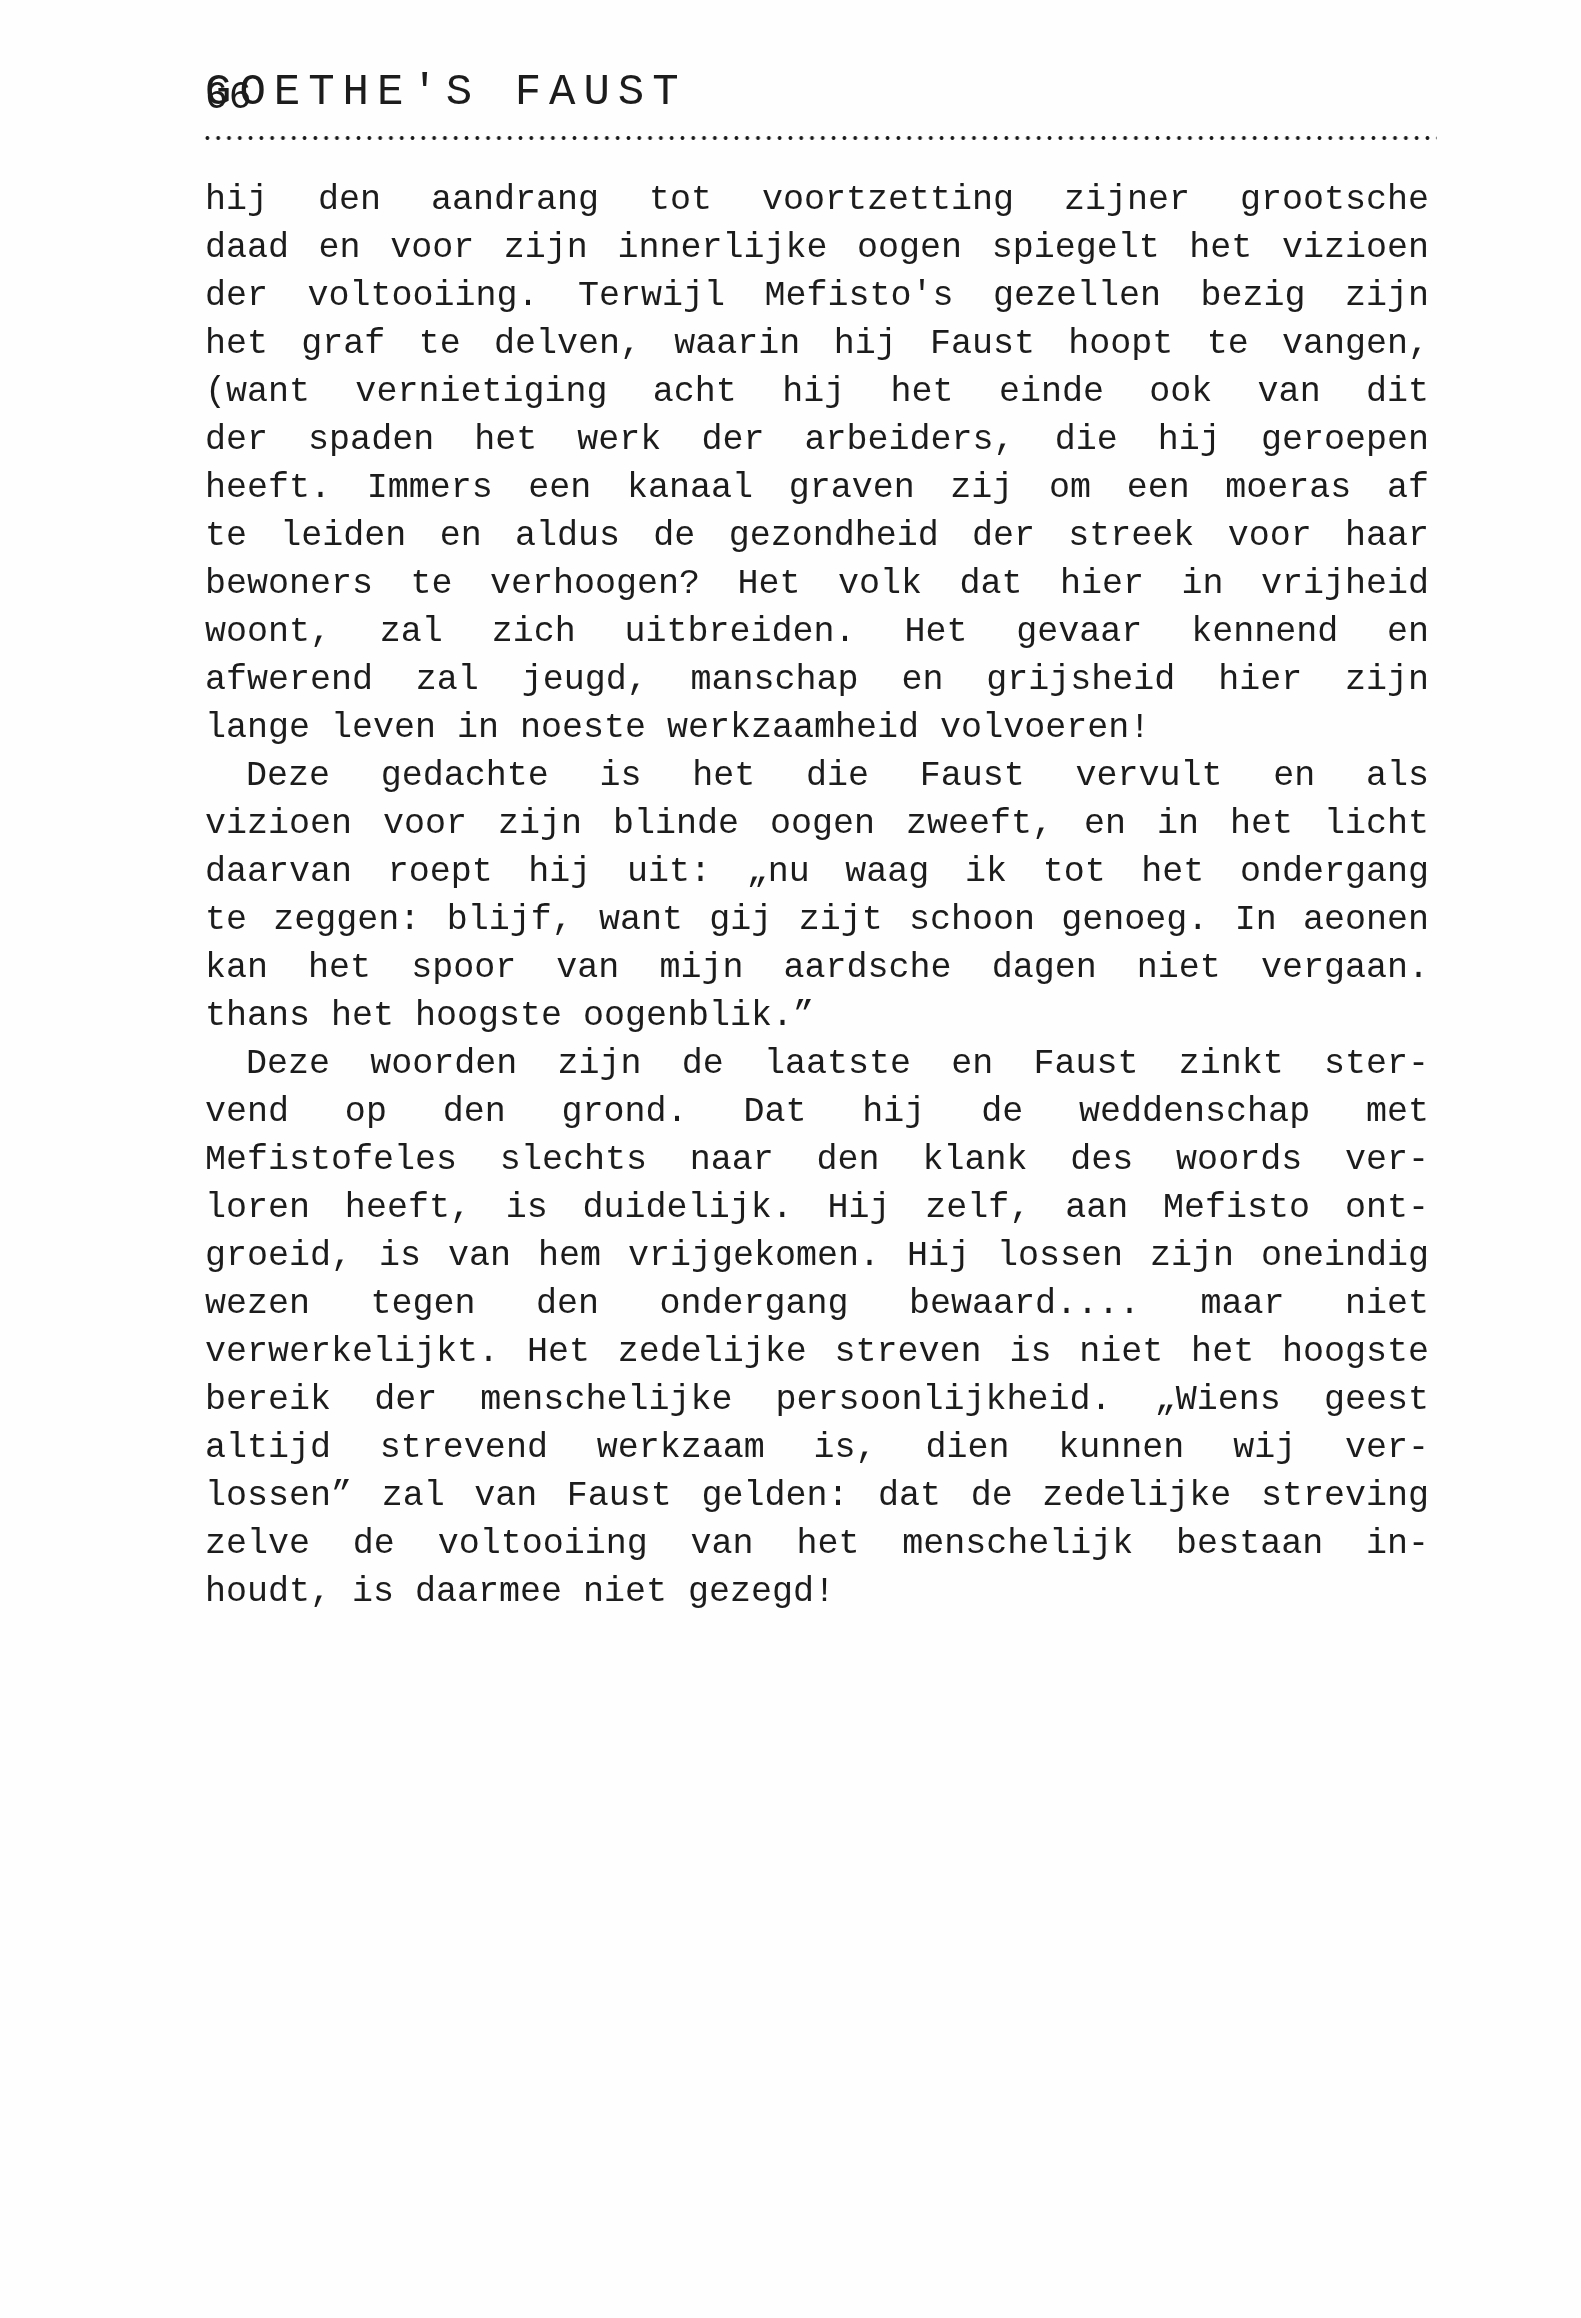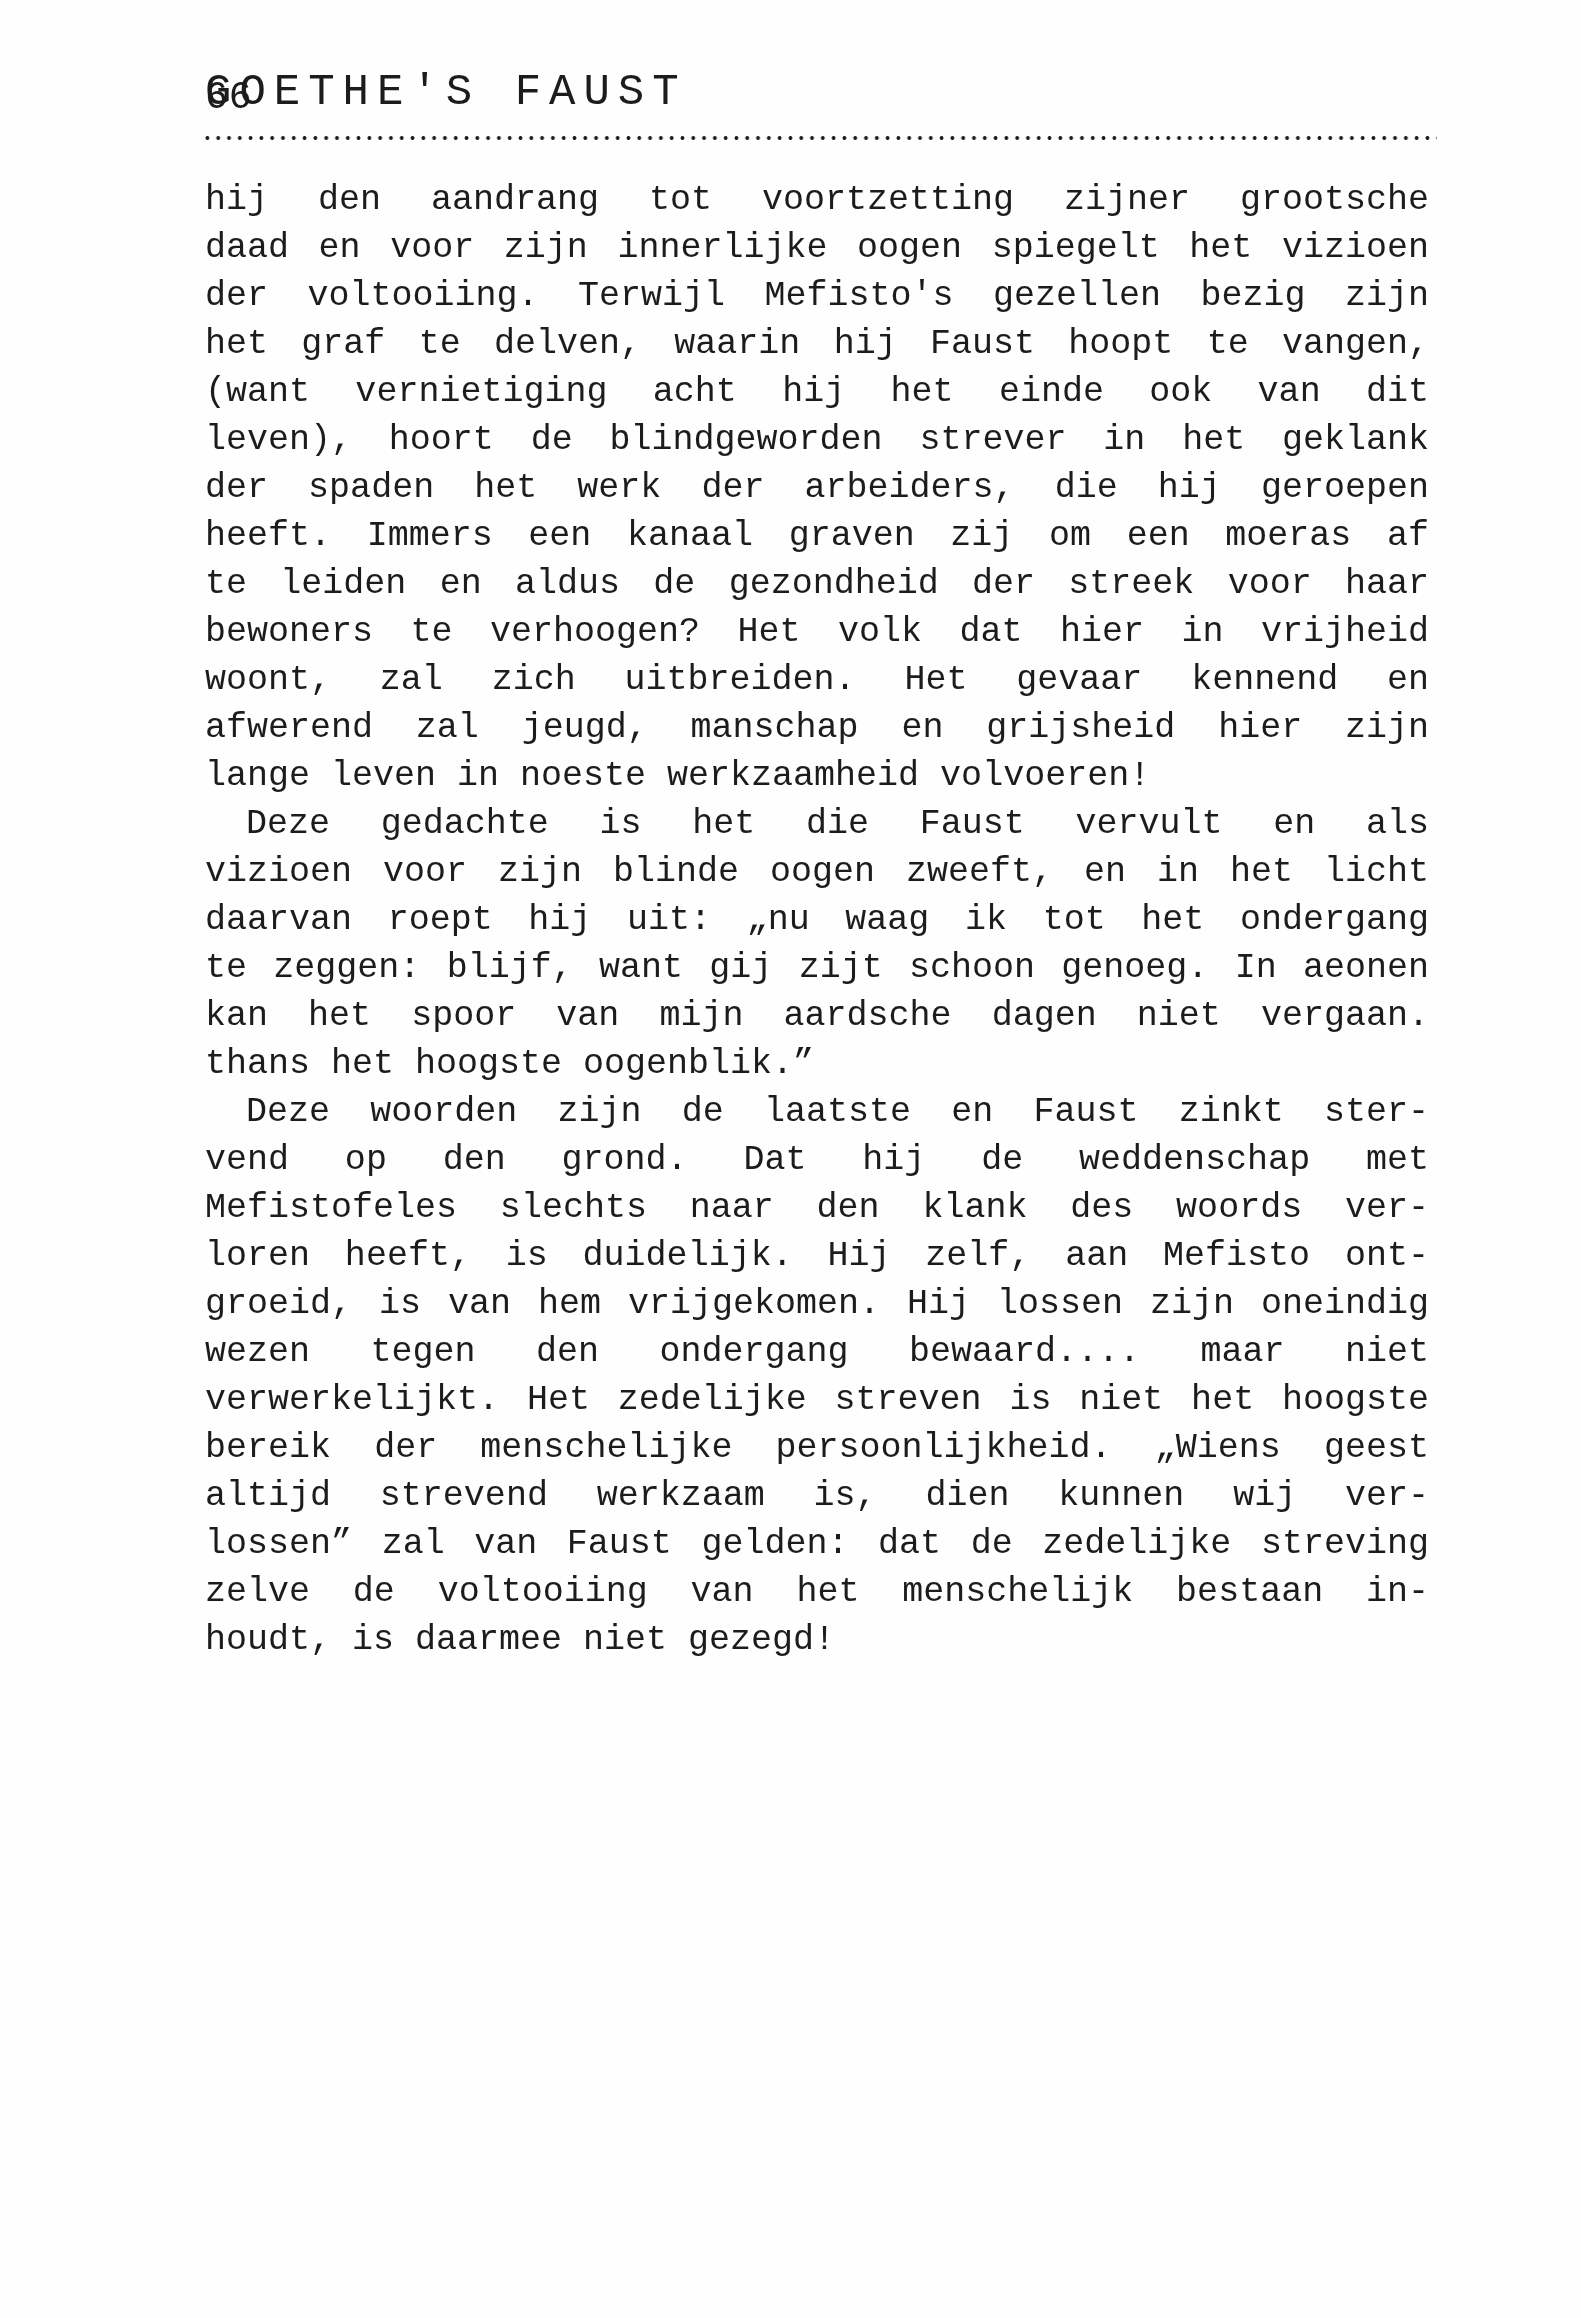--- a/index.html
+++ b/index.html
@@ -88,7 +88,6 @@
         <div class="line">der voltooiing. Terwijl Mefisto's gezellen bezig zijn</div>
         <div class="line">het graf te delven, waarin hij Faust hoopt te vangen,</div>
         <div class="line">(want vernietiging acht hij het einde ook van dit</div>
-        <div class="line">leven), hoort de blindgeworden strever in het geklank</div>
         <div class="line">der spaden het werk der arbeiders, die hij geroepen</div>
         <div class="line">heeft. Immers een kanaal graven zij om een moeras af</div>
         <div class="line">te leiden en aldus de gezondheid der streek voor haar</div>

